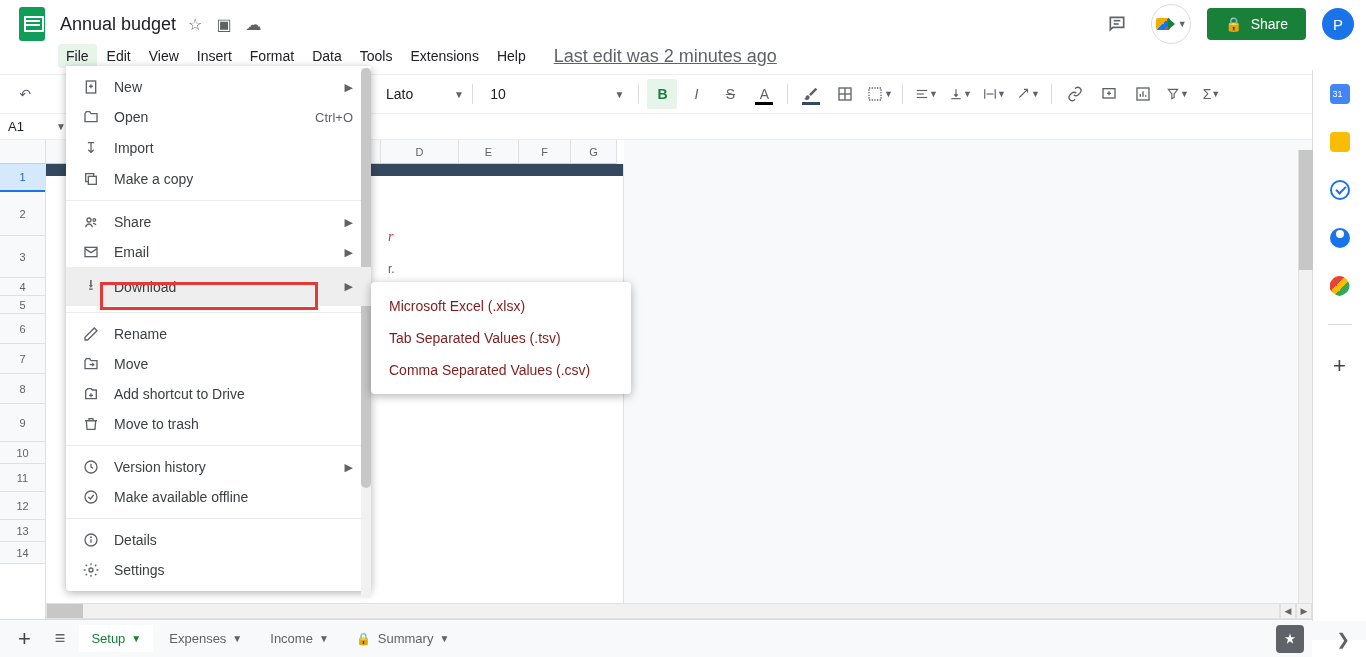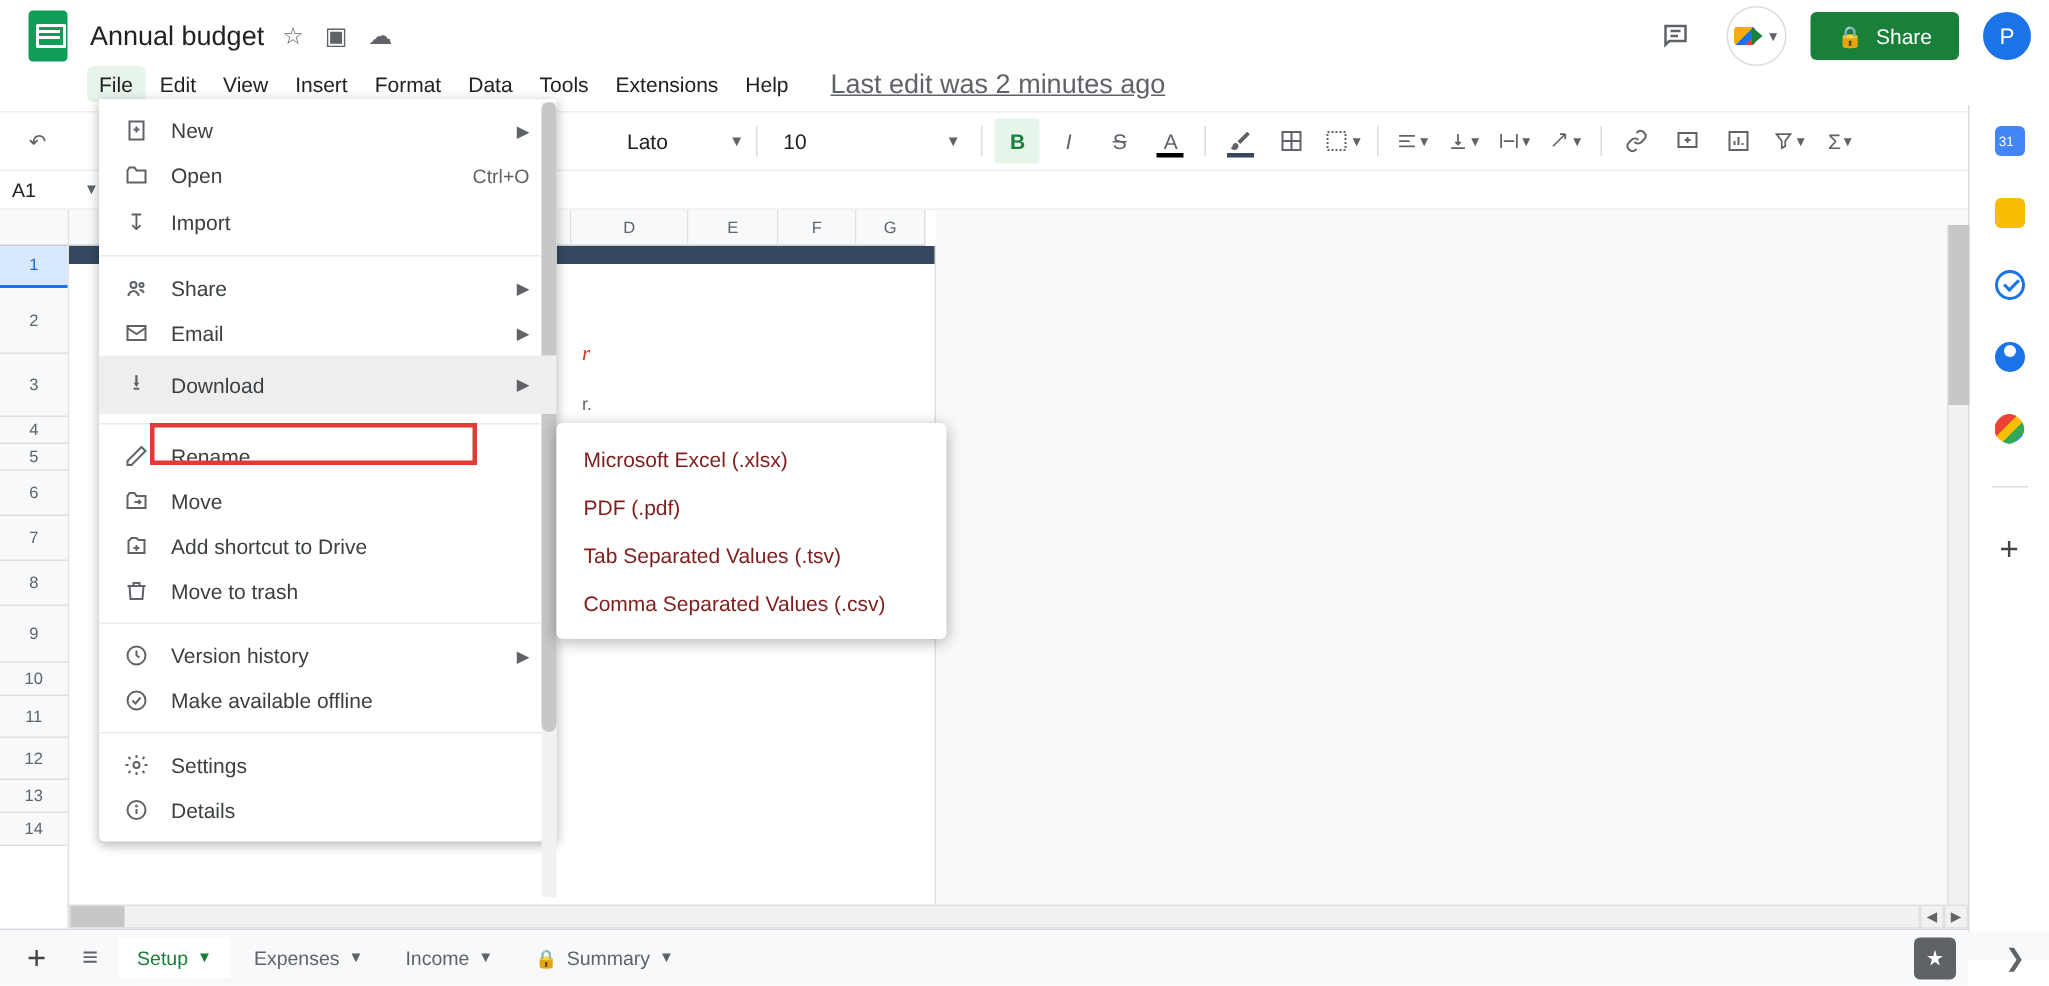--- a/index.html
+++ b/index.html
@@ -27,7 +27,7 @@
 .toolbar { display: flex; align-items: center; padding: 4px 10px; border-top: 1px solid #eee; border-bottom: 1px solid #eee; height: 40px; gap: 4px; color: #5f6368; position: relative; }
 .tbtn { width: 30px; height: 30px; display: flex; align-items: center; justify-content: center; cursor: pointer; border-radius: 2px; font-size: 14px; }
 .tsep { width: 1px; height: 20px; background: #dadce0; margin: 0 4px; }
-.font-name { width: 82px; display:flex; align-items:center; font-size: 14px; color: #202124; padding-left: 4px; margin-left: 32px; }
+.font-name { width: 82px; display:flex; align-items:center; font-size: 14px; color: #202124; padding-left: 4px; }
 .font-caret { margin-left: auto; font-size: 10px; color: #5f6368; }
 .font-size { width: 34px; text-align: center; font-size: 14px; color: #202124; }
 .bold { font-weight: bold; color: #188038; background: #e6f4ea; }

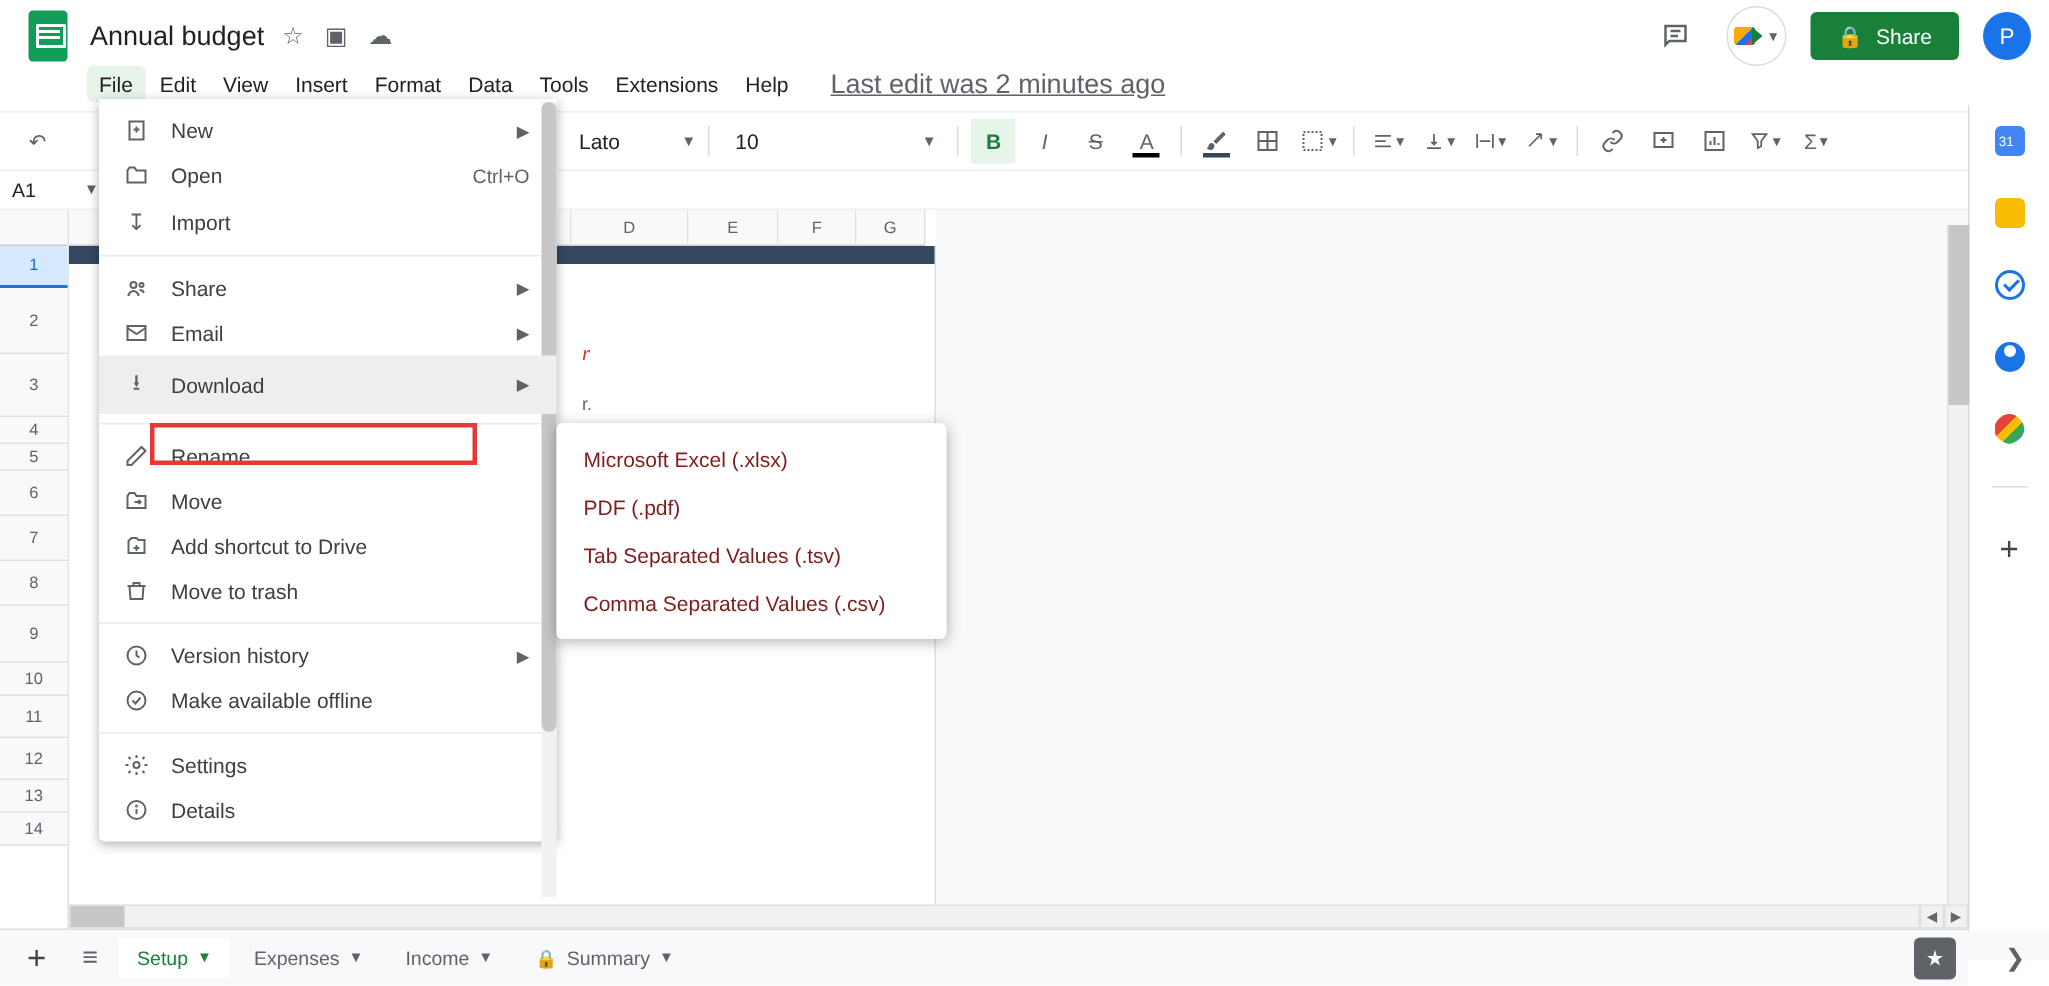--- a/index.html
+++ b/index.html
@@ -325,6 +325,15 @@
       <span class="icn">↧</span>
       <span>Import</span>
     </div>
+  <div class="dd-item">
+      <span class="icn">
+        <svg width="16" height="16" viewBox="0 0 24 24" fill="none" stroke="#5f6368" stroke-width="2">
+          <rect x="8" y="8" width="12" height="12"></rect>
+          <path d="M16 8V4H4v12h4"></path>
+        </svg>
+      </span>
+      <span>Make a copy</span>
+    </div>
   <div class="dd-sep"></div>
   <div class="dd-item">
       <span class="icn">

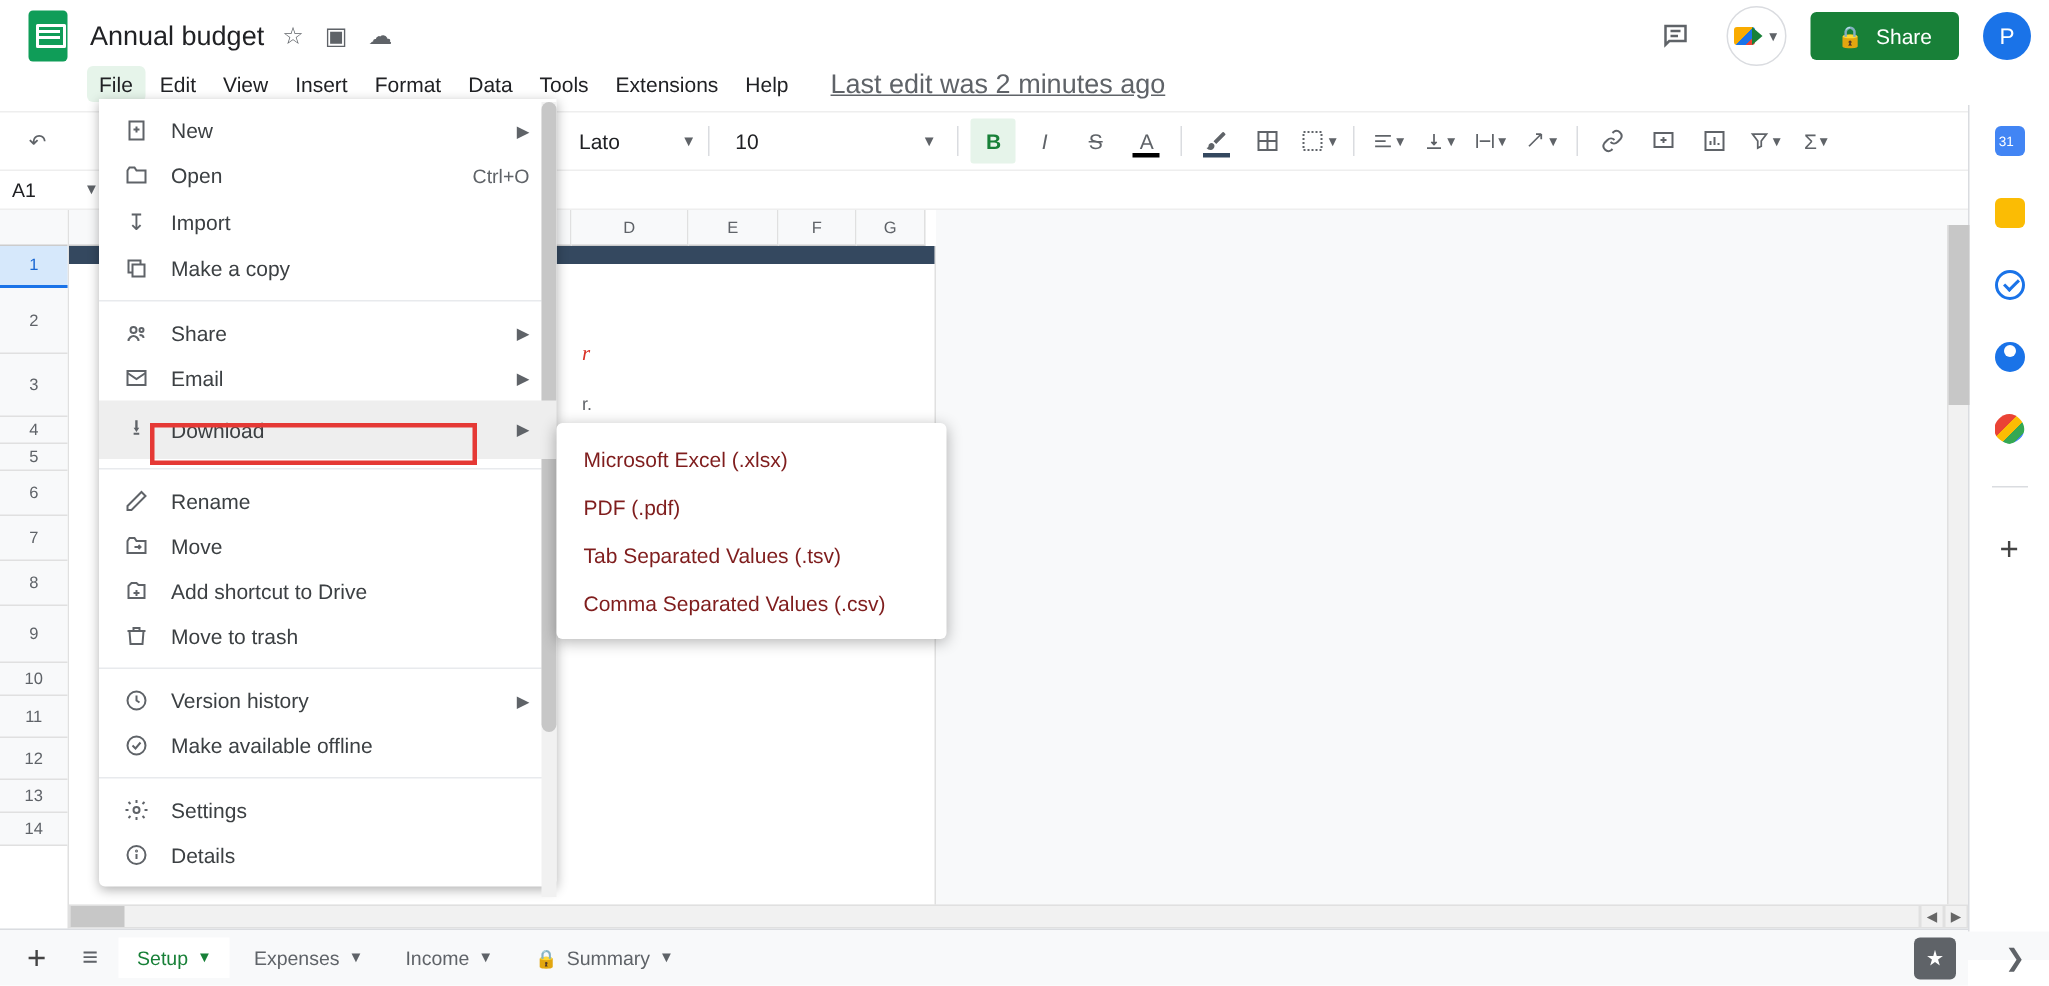--- a/index.html
+++ b/index.html
@@ -445,7 +445,6 @@
 
 <div class="submenu">
   <div class="sm-item">Microsoft Excel (.xlsx)</div>
-  <div class="sm-item">PDF (.pdf)</div>
   <div class="sm-item">Tab Separated Values (.tsv)</div>
   <div class="sm-item">Comma Separated Values (.csv)</div>
 </div>

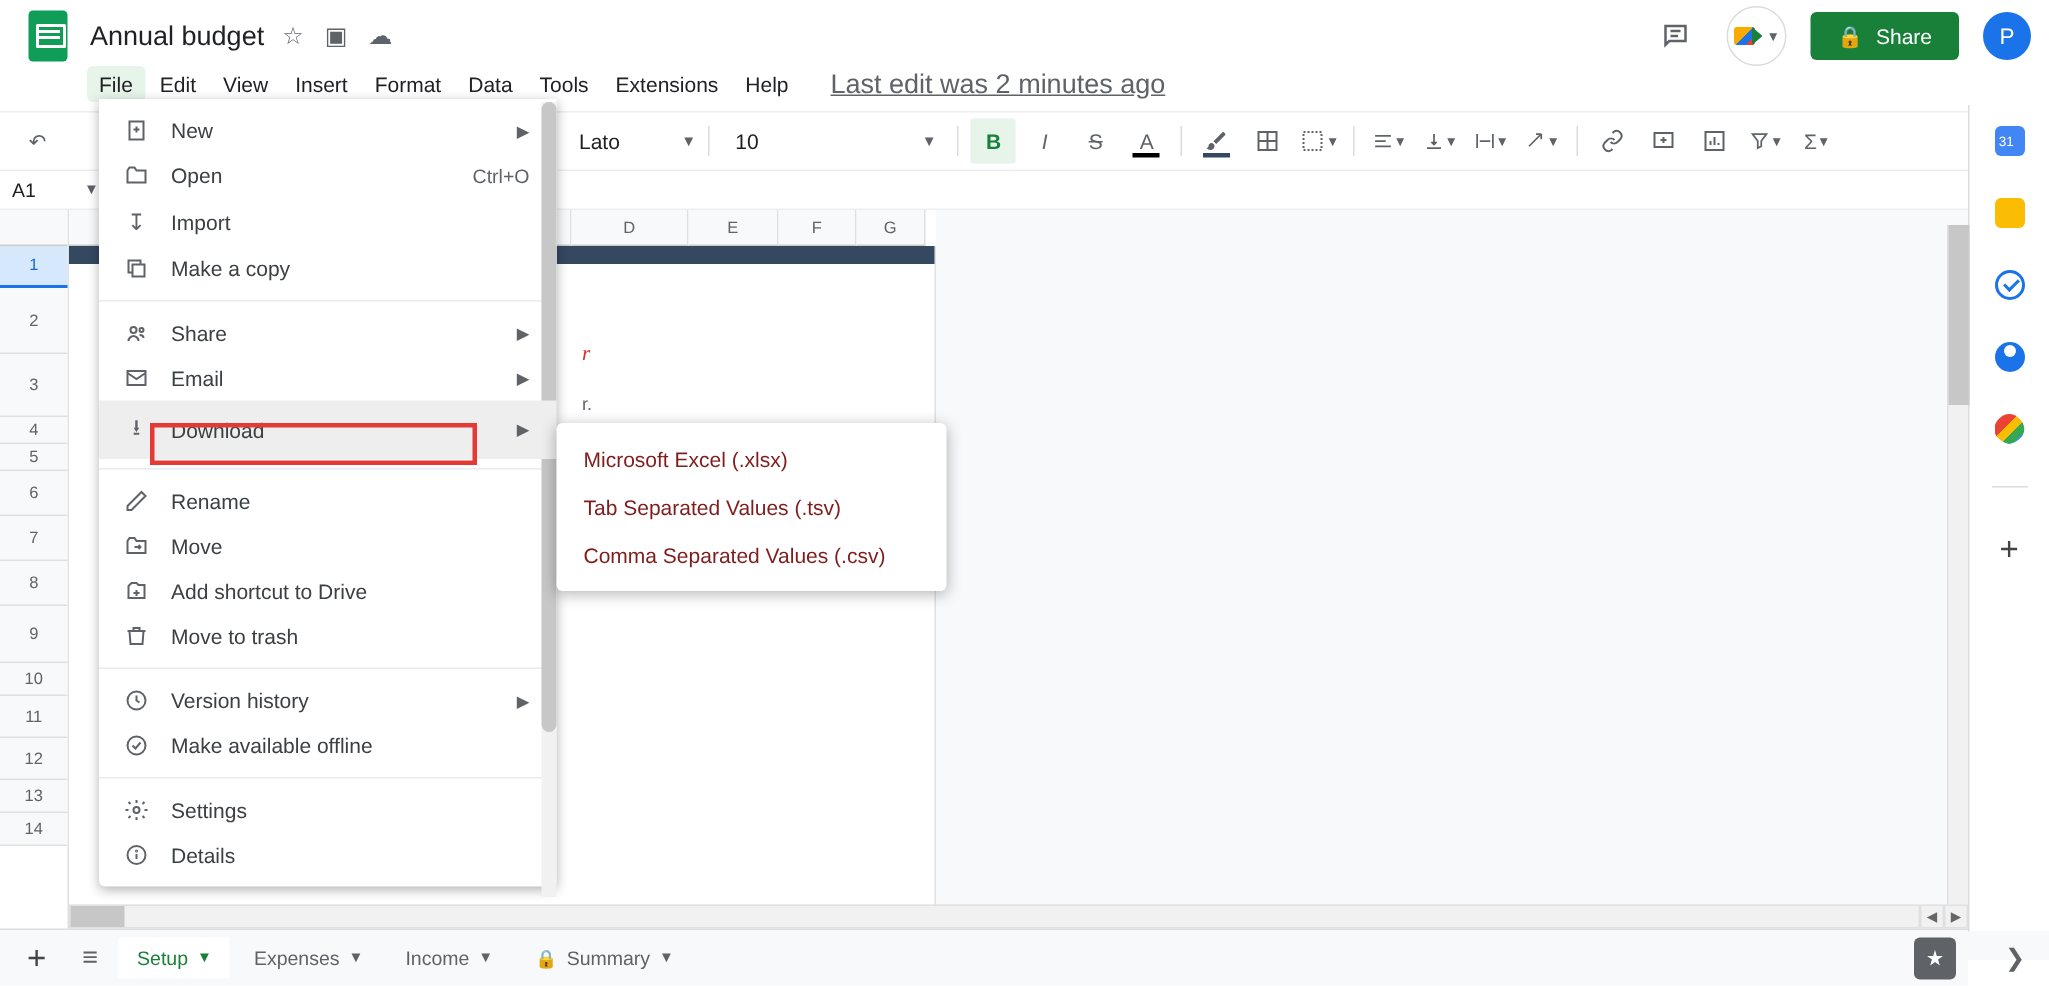--- a/index.html
+++ b/index.html
@@ -423,21 +423,21 @@
   <div class="dd-item">
       <span class="icn">
         <svg width="16" height="16" viewBox="0 0 24 24" fill="none" stroke="#5f6368" stroke-width="2">
-          <circle cx="12" cy="12" r="3"></circle>
-          <path d="M12 2v3m0 14v3M4 12H1m22 0h-3M6 6l-2-2m16 16l-2-2M6 18l-2 2M20 4l-2 2"></path>
-        </svg>
-      </span>
-      <span>Settings</span>
-    </div>
-  <div class="dd-item">
-      <span class="icn">
-        <svg width="16" height="16" viewBox="0 0 24 24" fill="none" stroke="#5f6368" stroke-width="2">
           <circle cx="12" cy="12" r="9"></circle>
           <line x1="12" y1="11" x2="12" y2="16"></line>
           <circle cx="12" cy="8" r="0.5" fill="#5f6368"></circle>
         </svg>
       </span>
       <span>Details</span>
+    </div>
+  <div class="dd-item">
+      <span class="icn">
+        <svg width="16" height="16" viewBox="0 0 24 24" fill="none" stroke="#5f6368" stroke-width="2">
+          <circle cx="12" cy="12" r="3"></circle>
+          <path d="M12 2v3m0 14v3M4 12H1m22 0h-3M6 6l-2-2m16 16l-2-2M6 18l-2 2M20 4l-2 2"></path>
+        </svg>
+      </span>
+      <span>Settings</span>
     </div>
 </div>
 

